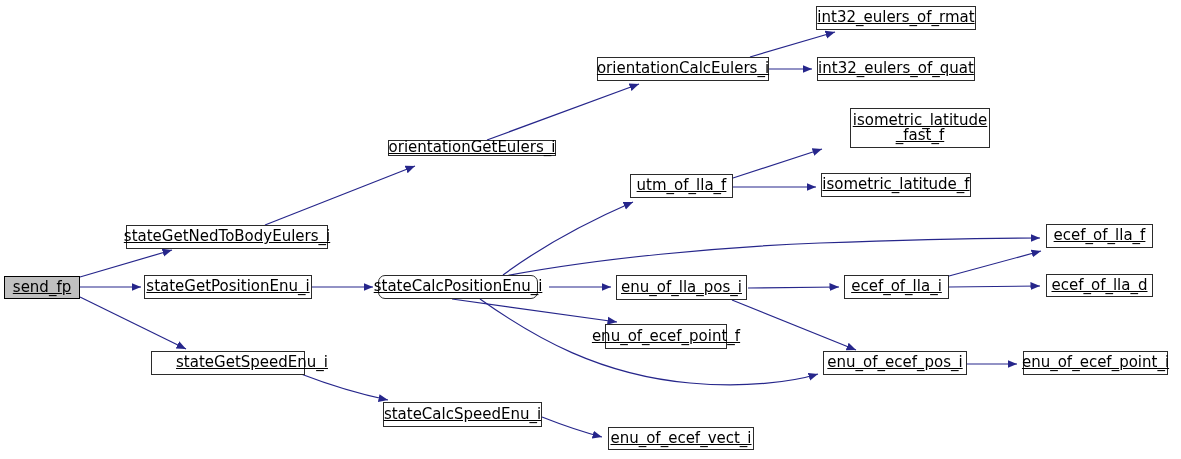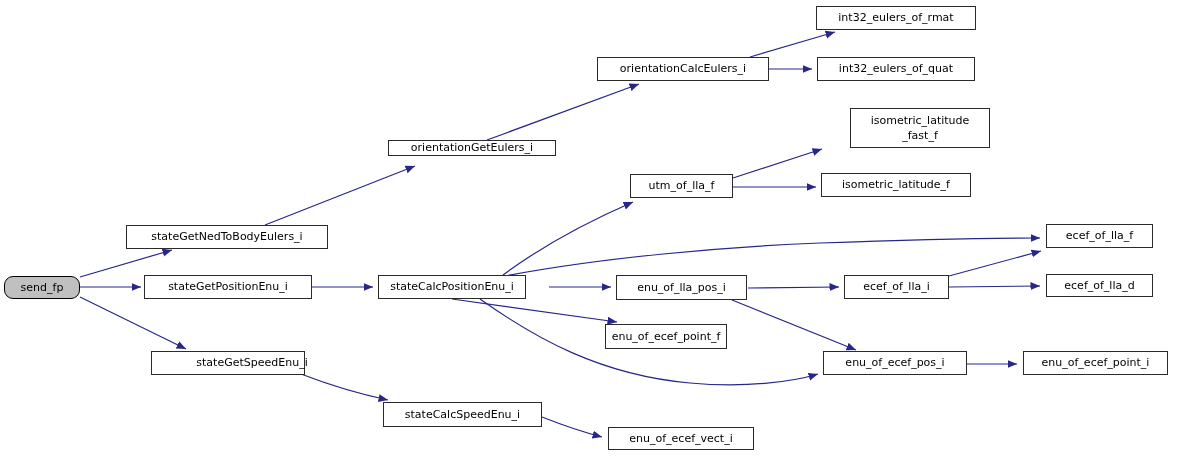--- a/index.html
+++ b/index.html
@@ -37,7 +37,7 @@
     background: var(--node-fill, #ffffff);
     border: 1.3px solid var(--node-border, #2b2b2b);
     color: #000000;
-    font-size: 11px;
+    font-size: 15px;
     line-height: 15.5px;
     display: flex;
     align-items: center;
@@ -45,6 +45,7 @@
     text-align: center;
     white-space: pre-line;
     cursor: pointer;
+    text-decoration: underline;
   }
   .node.root {
     background: var(--root-fill, #c0c0c0);

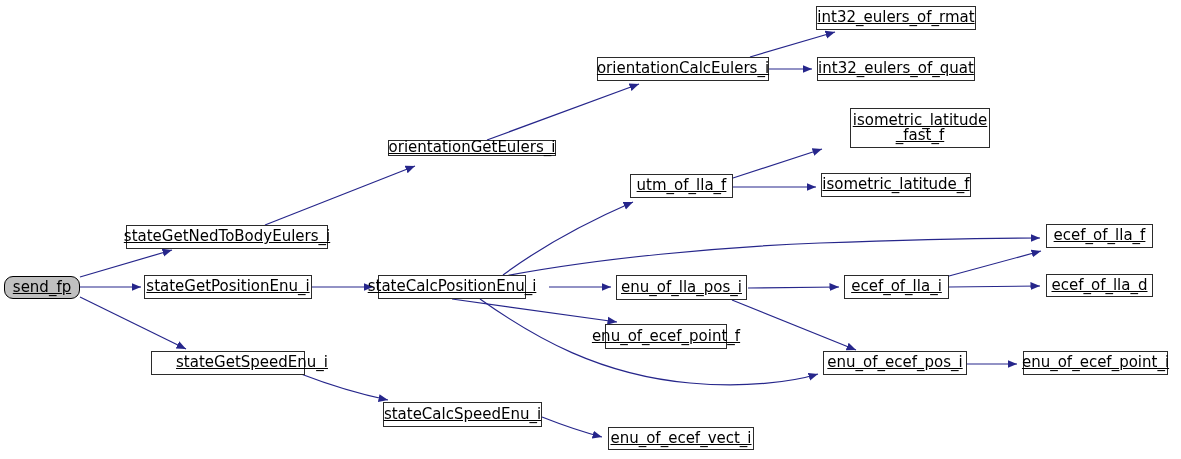--- a/index.html
+++ b/index.html
@@ -86,7 +86,7 @@
       <path class="edge" d="M542,417 Q575,430 602,437" marker-end="url(#arrow)"></path>
     </svg>
   <div id="nodes-layer">
-      <div class="node root" style="left: 4px; top: 276px; width: 76px; height: 23px; border-radius: 9px;">send_fp</div>
+      <div class="node root" style="left: 4px; top: 276px; width: 76px; height: 23px;">send_fp</div>
       <div class="node" style="left: 126px; top: 225px; width: 202px; height: 24px;">stateGetNedToBodyEulers_i</div>
       <div class="node" style="left: 144px; top: 275px; width: 168px; height: 24px;">stateGetPositionEnu_i</div>
       <div class="node" style="left: 151px; top: 351px; width: 154px; height: 24px; padding-left: 48px;">stateGetSpeedEnu_i</div>

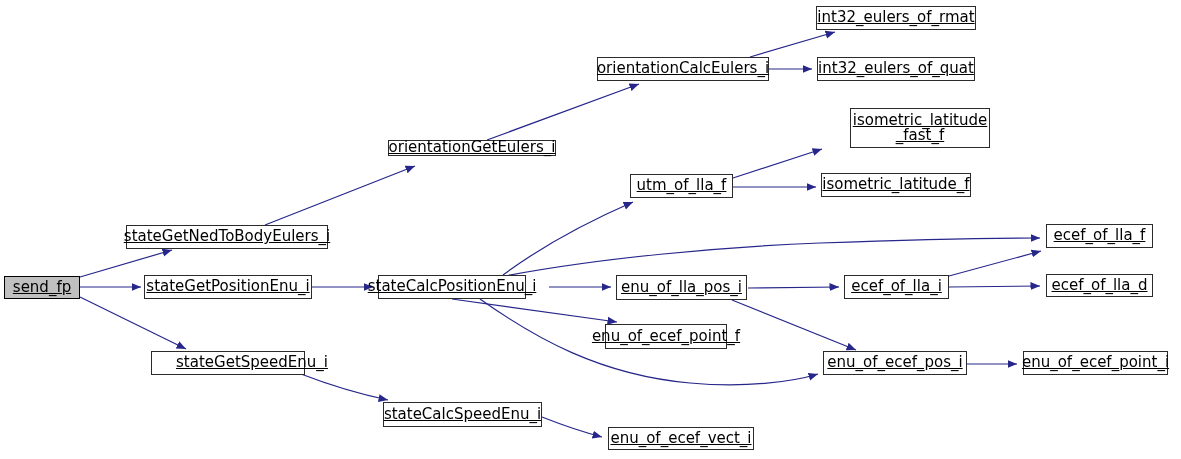--- a/index.html
+++ b/index.html
@@ -98,7 +98,7 @@
       <div class="node" style="left: 850px; top: 108px; width: 140px; height: 40px;">isometric_latitude
 _fast_f</div>
       <div class="node" style="left: 821px; top: 173px; width: 150px; height: 24px;">isometric_latitude_f</div>
-      <div class="node" style="left: 378px; top: 275px; width: 148px; height: 24px;">stateCalcPositionEnu_i</div>
+      <div class="node" style="left: 378px; top: 275px; width: 160px; height: 24px; border-radius: 7px;">stateCalcPositionEnu_i</div>
       <div class="node" style="left: 616px; top: 275px; width: 131px; height: 25px;">enu_of_lla_pos_i</div>
       <div class="node" style="left: 605px; top: 324px; width: 122px; height: 25px;">enu_of_ecef_point_f</div>
       <div class="node" style="left: 844px; top: 275px; width: 105px; height: 24px;">ecef_of_lla_i</div>

